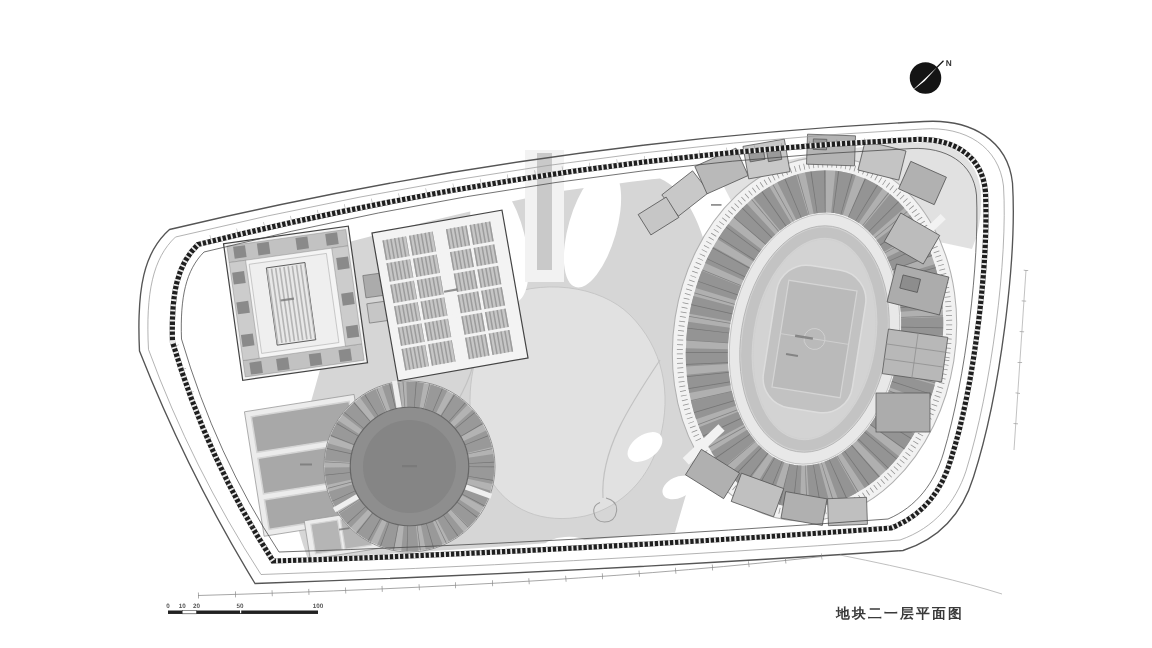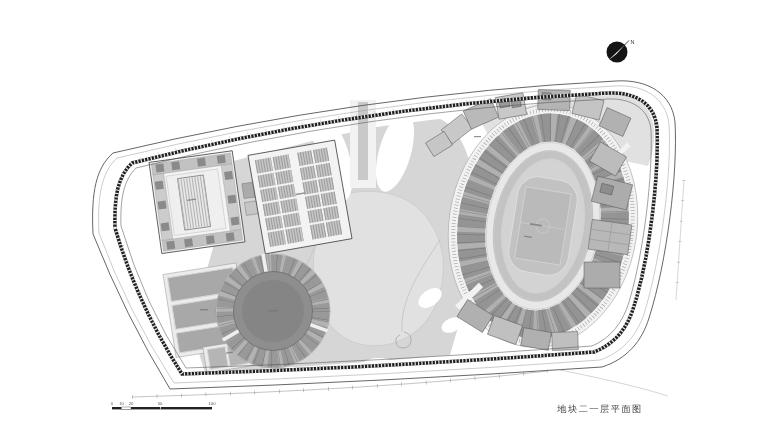--- a/index.html
+++ b/index.html
@@ -3,7 +3,7 @@
 <meta charset="utf-8">
 <style>
   html,body{margin:0;padding:0;background:#ffffff;}
-  .stage{position:relative;width:768px;height:432px;background:#ffffff;overflow:hidden;}
+  .stage{position:relative;width:768px;height:432px;background:#ffffff;overflow:hidden;font-weight:bold;}
   svg{display:block;}
   text{font-family:"Liberation Sans","DejaVu Sans",sans-serif;}
   .caption-text{letter-spacing:1.5px;}

